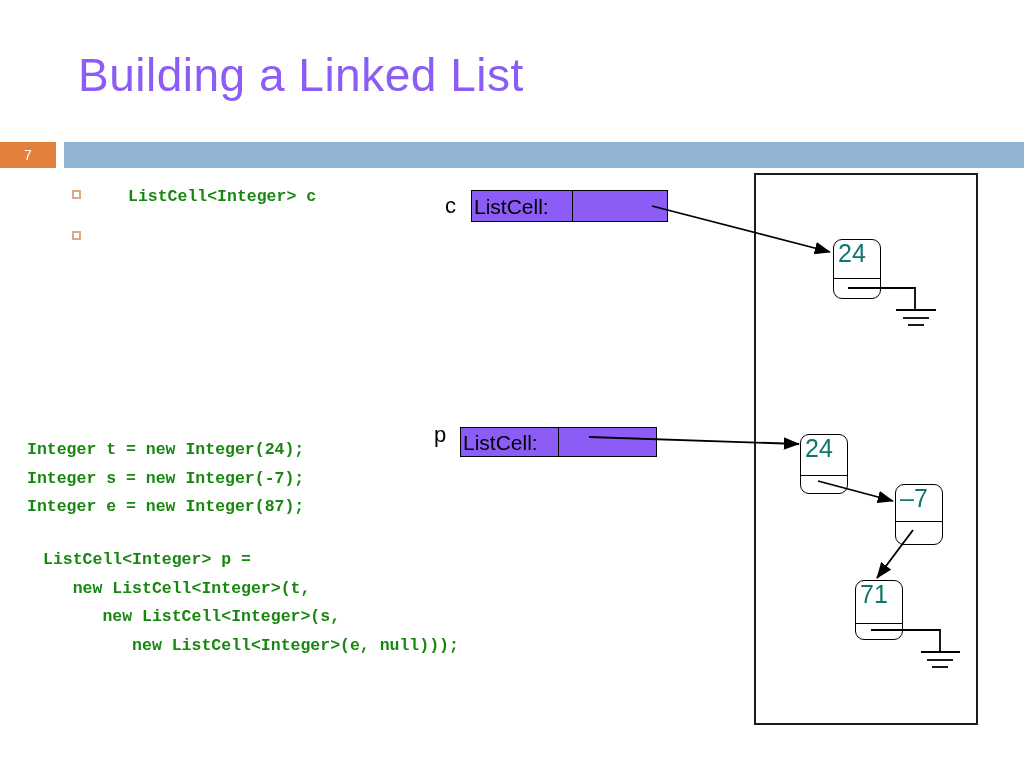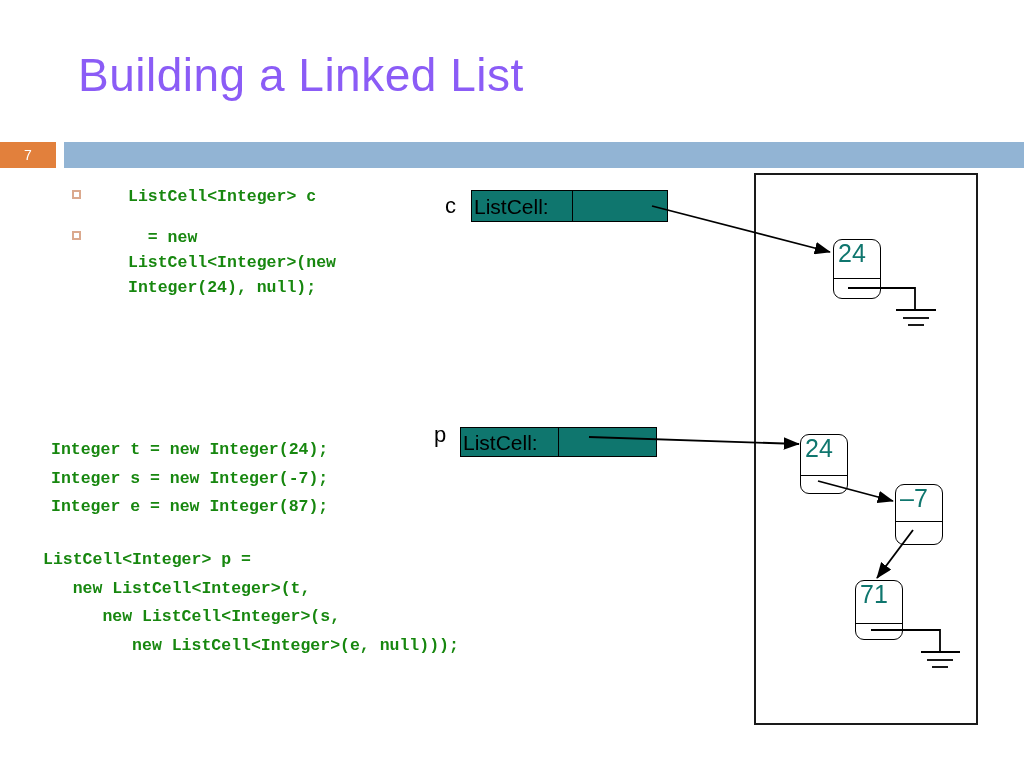--- a/index.html
+++ b/index.html
@@ -56,7 +56,7 @@
     position:absolute;font-family:"Liberation Sans",sans-serif;
     font-size:22px;color:#000;line-height:1;
   }
-  .ptr-box{position:absolute;border:1.6px solid #000;box-sizing:border-box;background:#0f766e;}
+  .ptr-box{position:absolute;border:1.6px solid #000;box-sizing:border-box;background:#8b5cf6;}
   .ptr-box .left-cell{
     position:absolute;left:0;top:0;bottom:0;border-right:1.6px solid #000;
     display:flex;align-items:center;box-sizing:border-box;

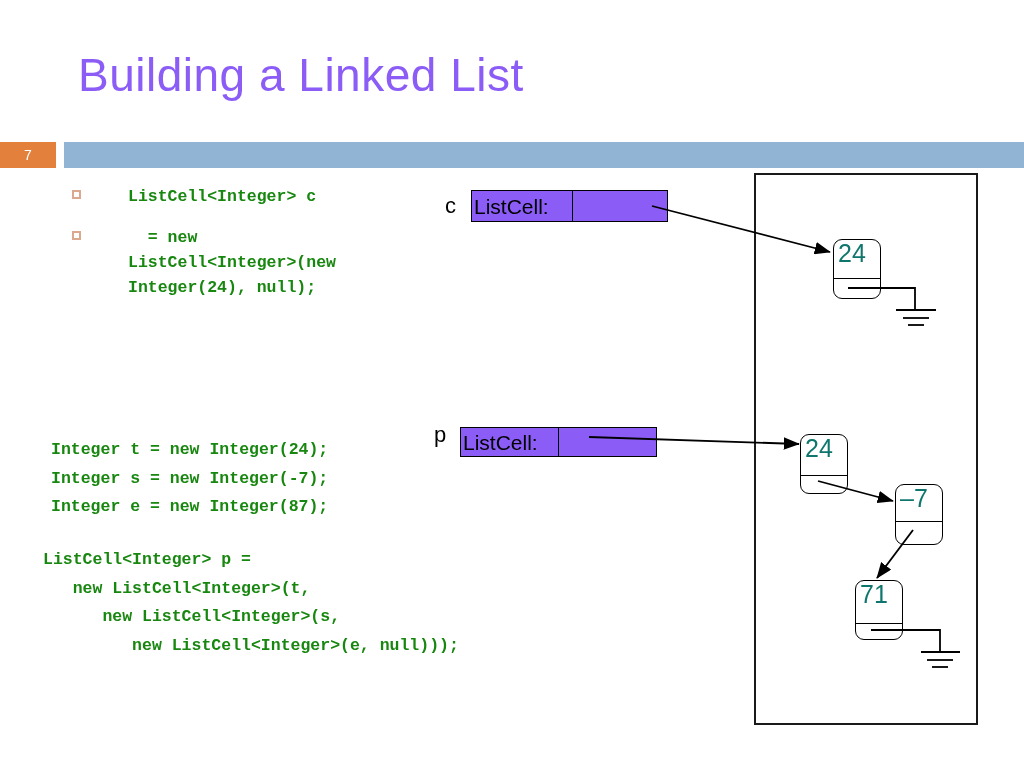--- a/index.html
+++ b/index.html
@@ -107,9 +107,6 @@
     </div>
     <div class="bullet-row">
       <span class="bullet-marker"></span>
-      <span class="bullet-text code">  = new
-ListCell&lt;Integer&gt;(new
-Integer(24), null);</span>
     </div>
   </div>
 

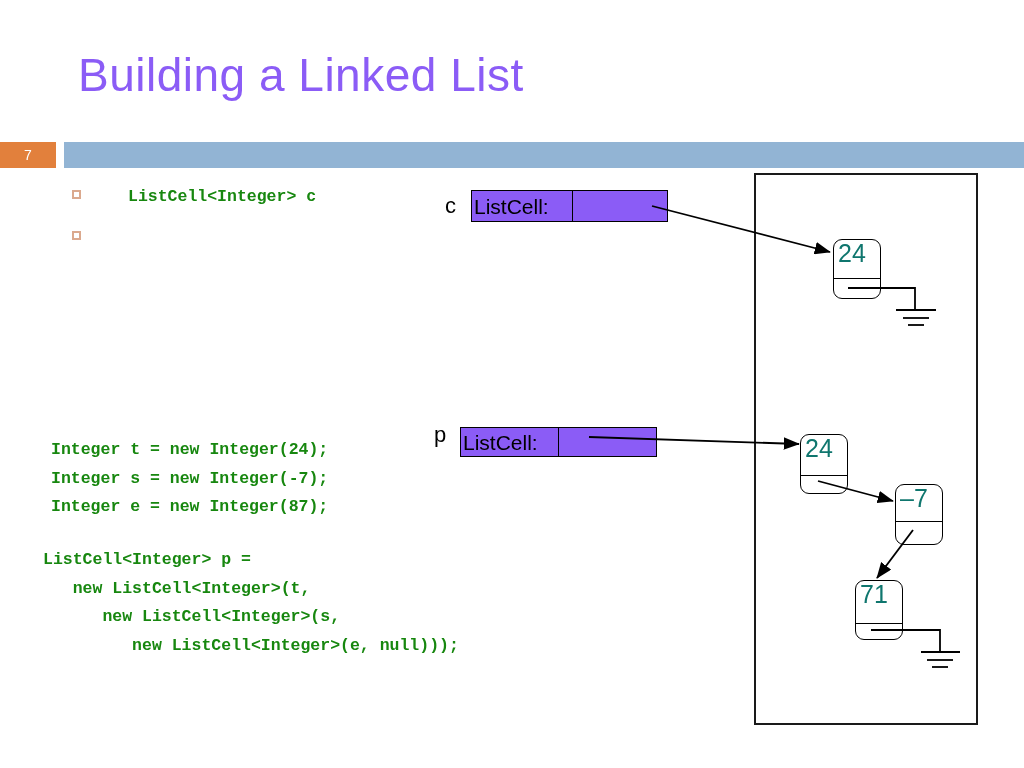--- a/index.html
+++ b/index.html
@@ -48,7 +48,7 @@
     display:block;margin-left:56px;font-size:16.5px;line-height:25px;
   }
 
-  .code-block-a{position:absolute;left:51px;top:436px;font-size:16.5px;line-height:28.5px;}
+  .code-block-a{position:absolute;left:27px;top:436px;font-size:16.5px;line-height:28.5px;}
   .code-block-b{position:absolute;left:43px;top:546px;font-size:16.5px;line-height:28.5px;}
 
   

